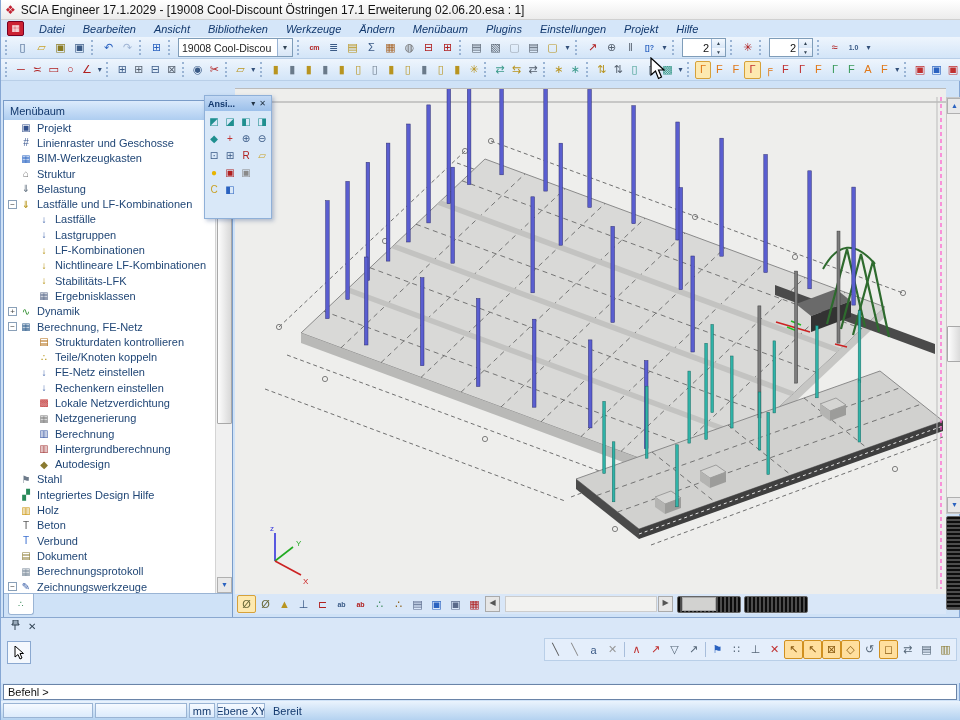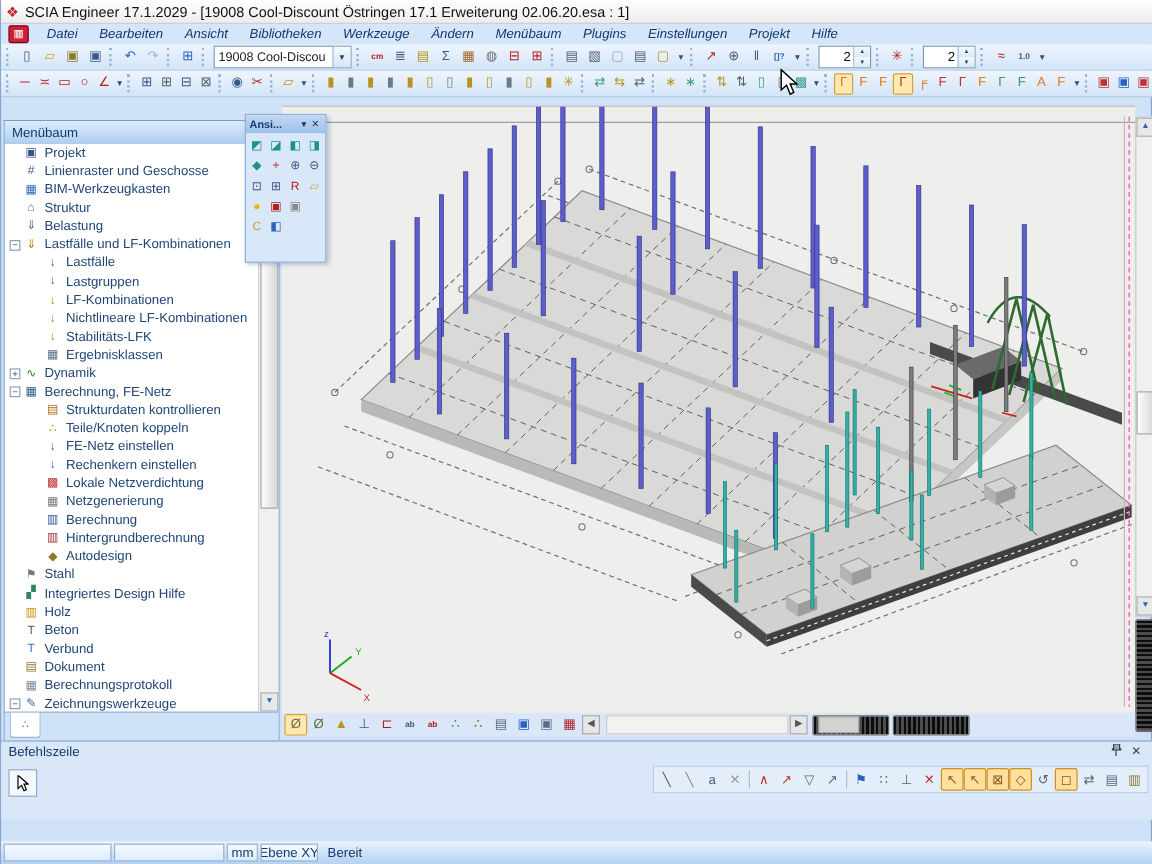--- a/index.html
+++ b/index.html
@@ -829,7 +829,6 @@
 
   <div id="cmdpanel" class="abs">
     <div id="cmd-hd">
-      <span class="t">Befehlszeile</span>
       <span class="hb">
         <svg width="9" height="11" viewBox="0 0 9 11">
             <path d="M2,0 h5 v4 h1 v1 h-7 v-1 h1 z M4,5 v5" stroke="#345" fill="#9ab" stroke-width="1"></path>

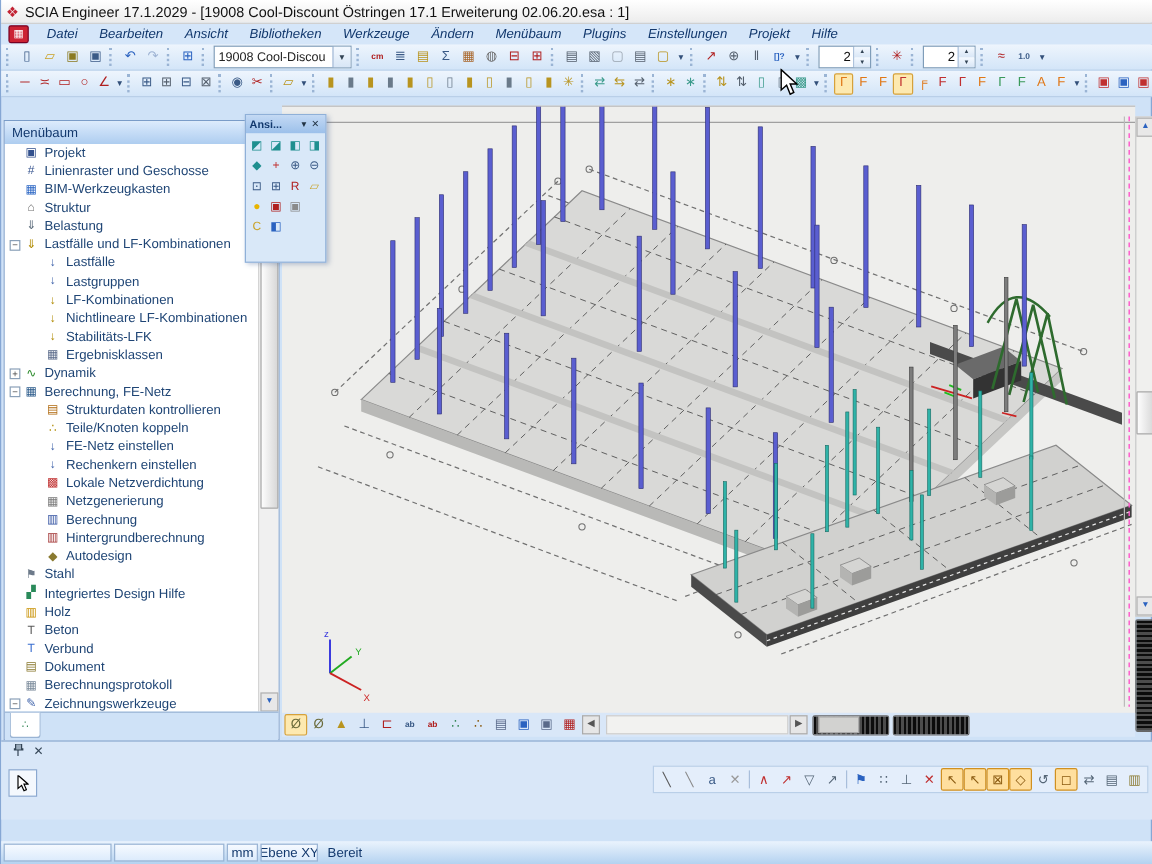--- a/index.html
+++ b/index.html
@@ -910,6 +910,7 @@
       </div>
   </div>
 
+  <input id="cmdinput" class="abs" readonly="" value="Befehl &gt;" style="">
 
   <div id="statusbar" class="abs">
     <span id="status-cells" style="display:flex;align-items:center;">

